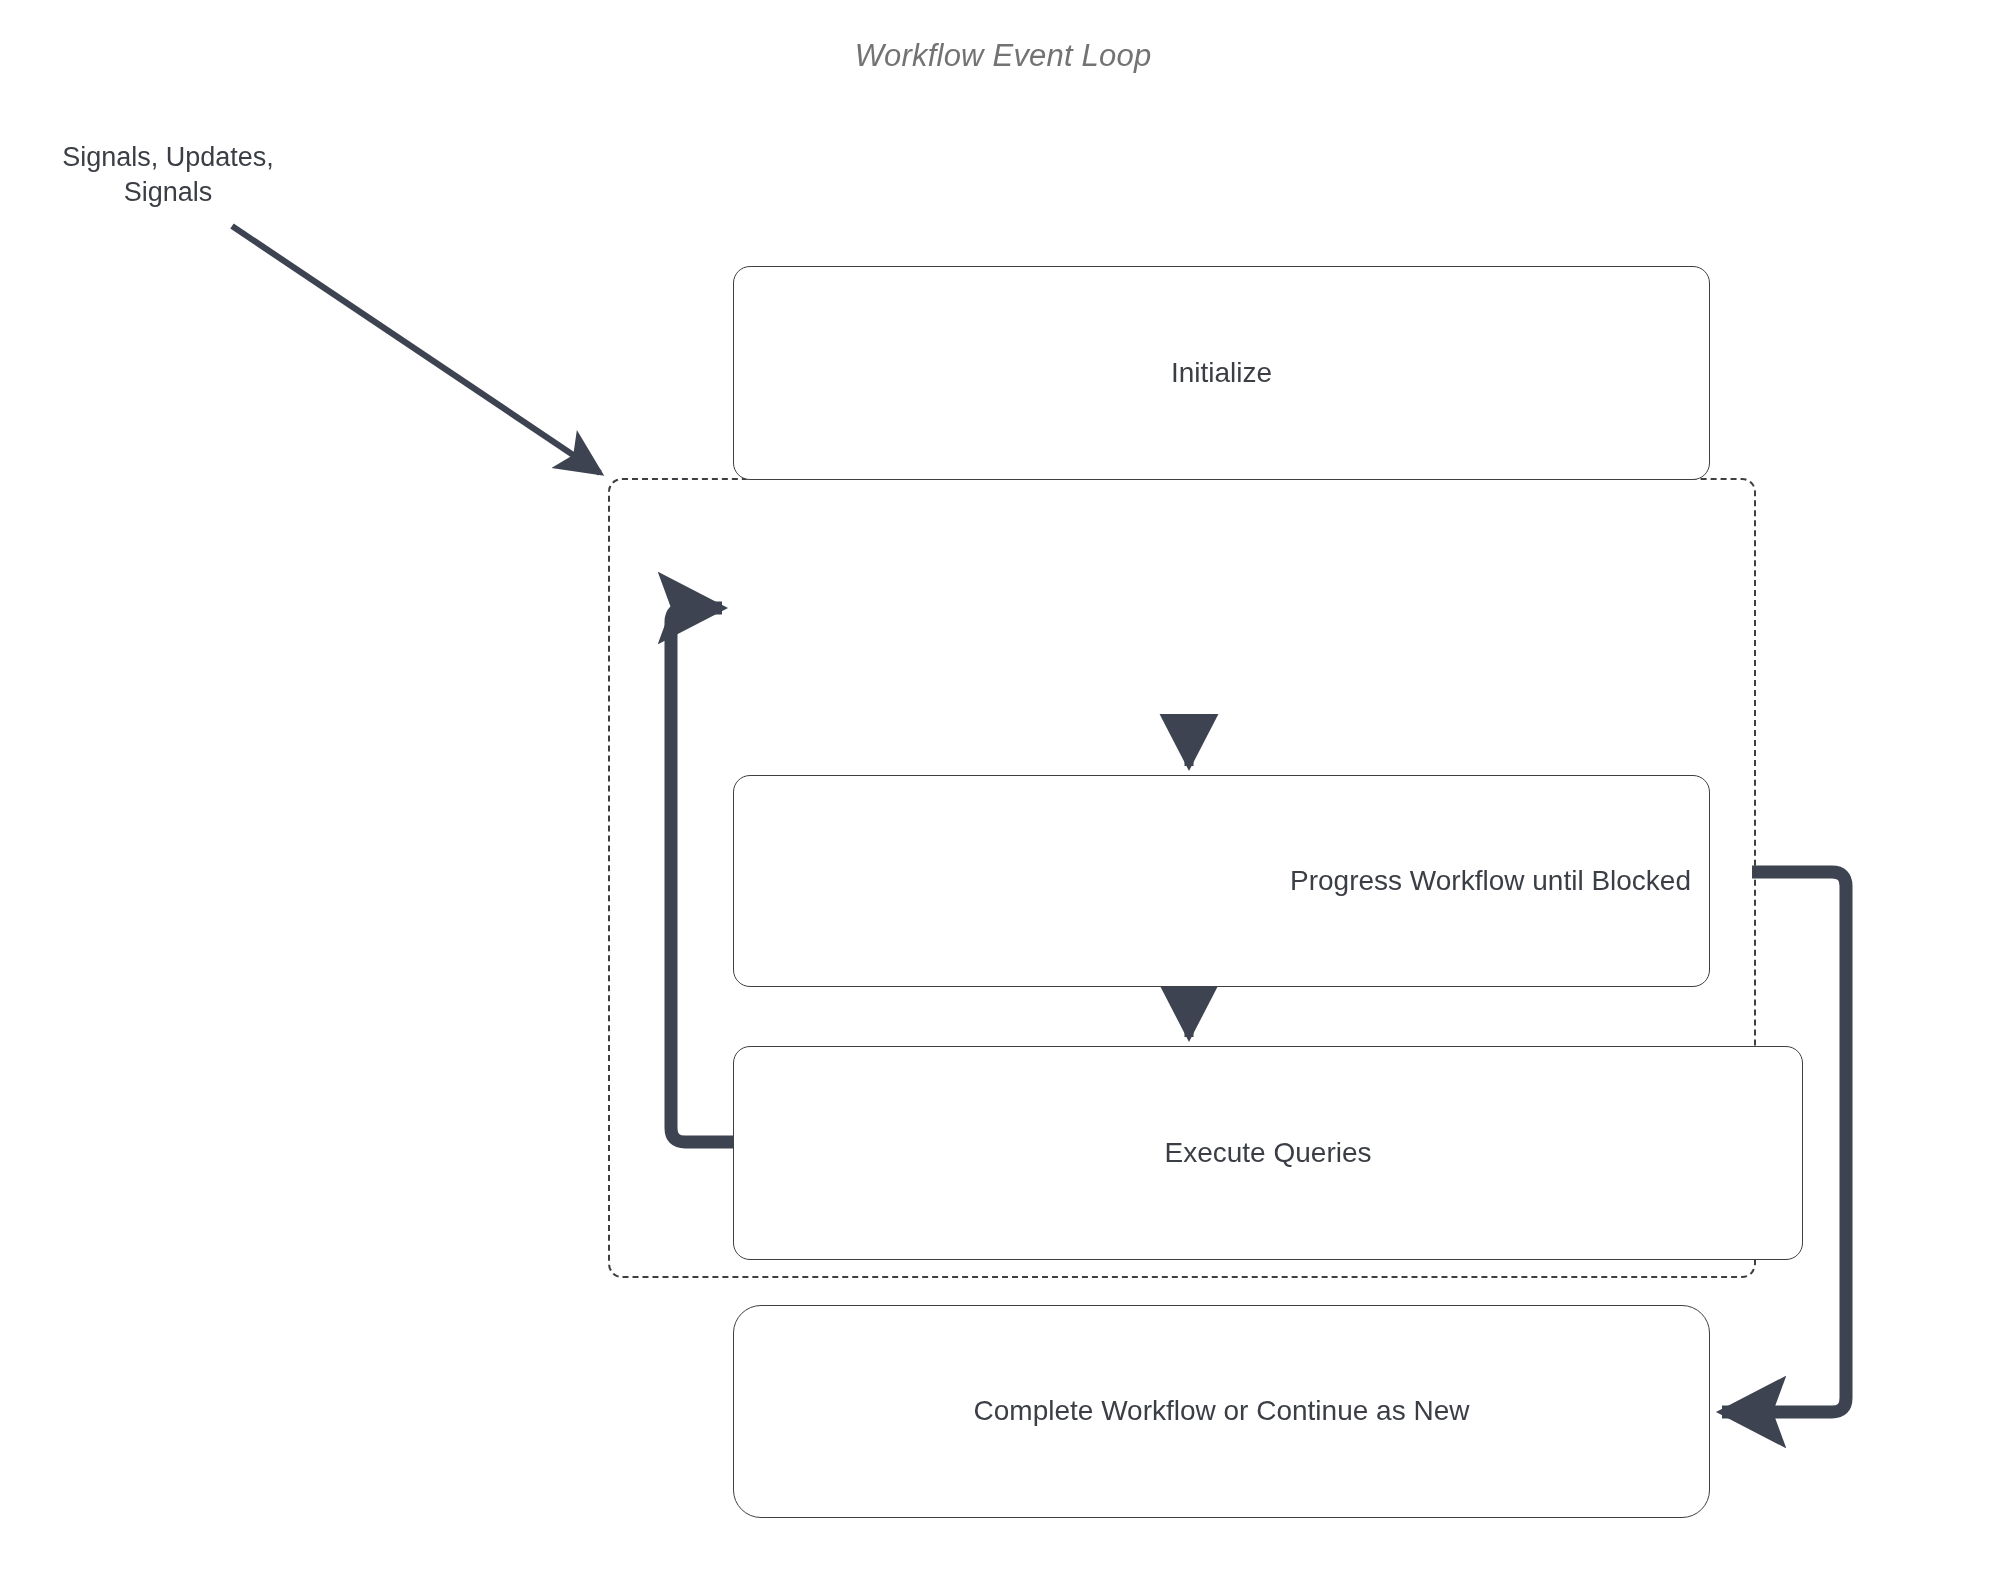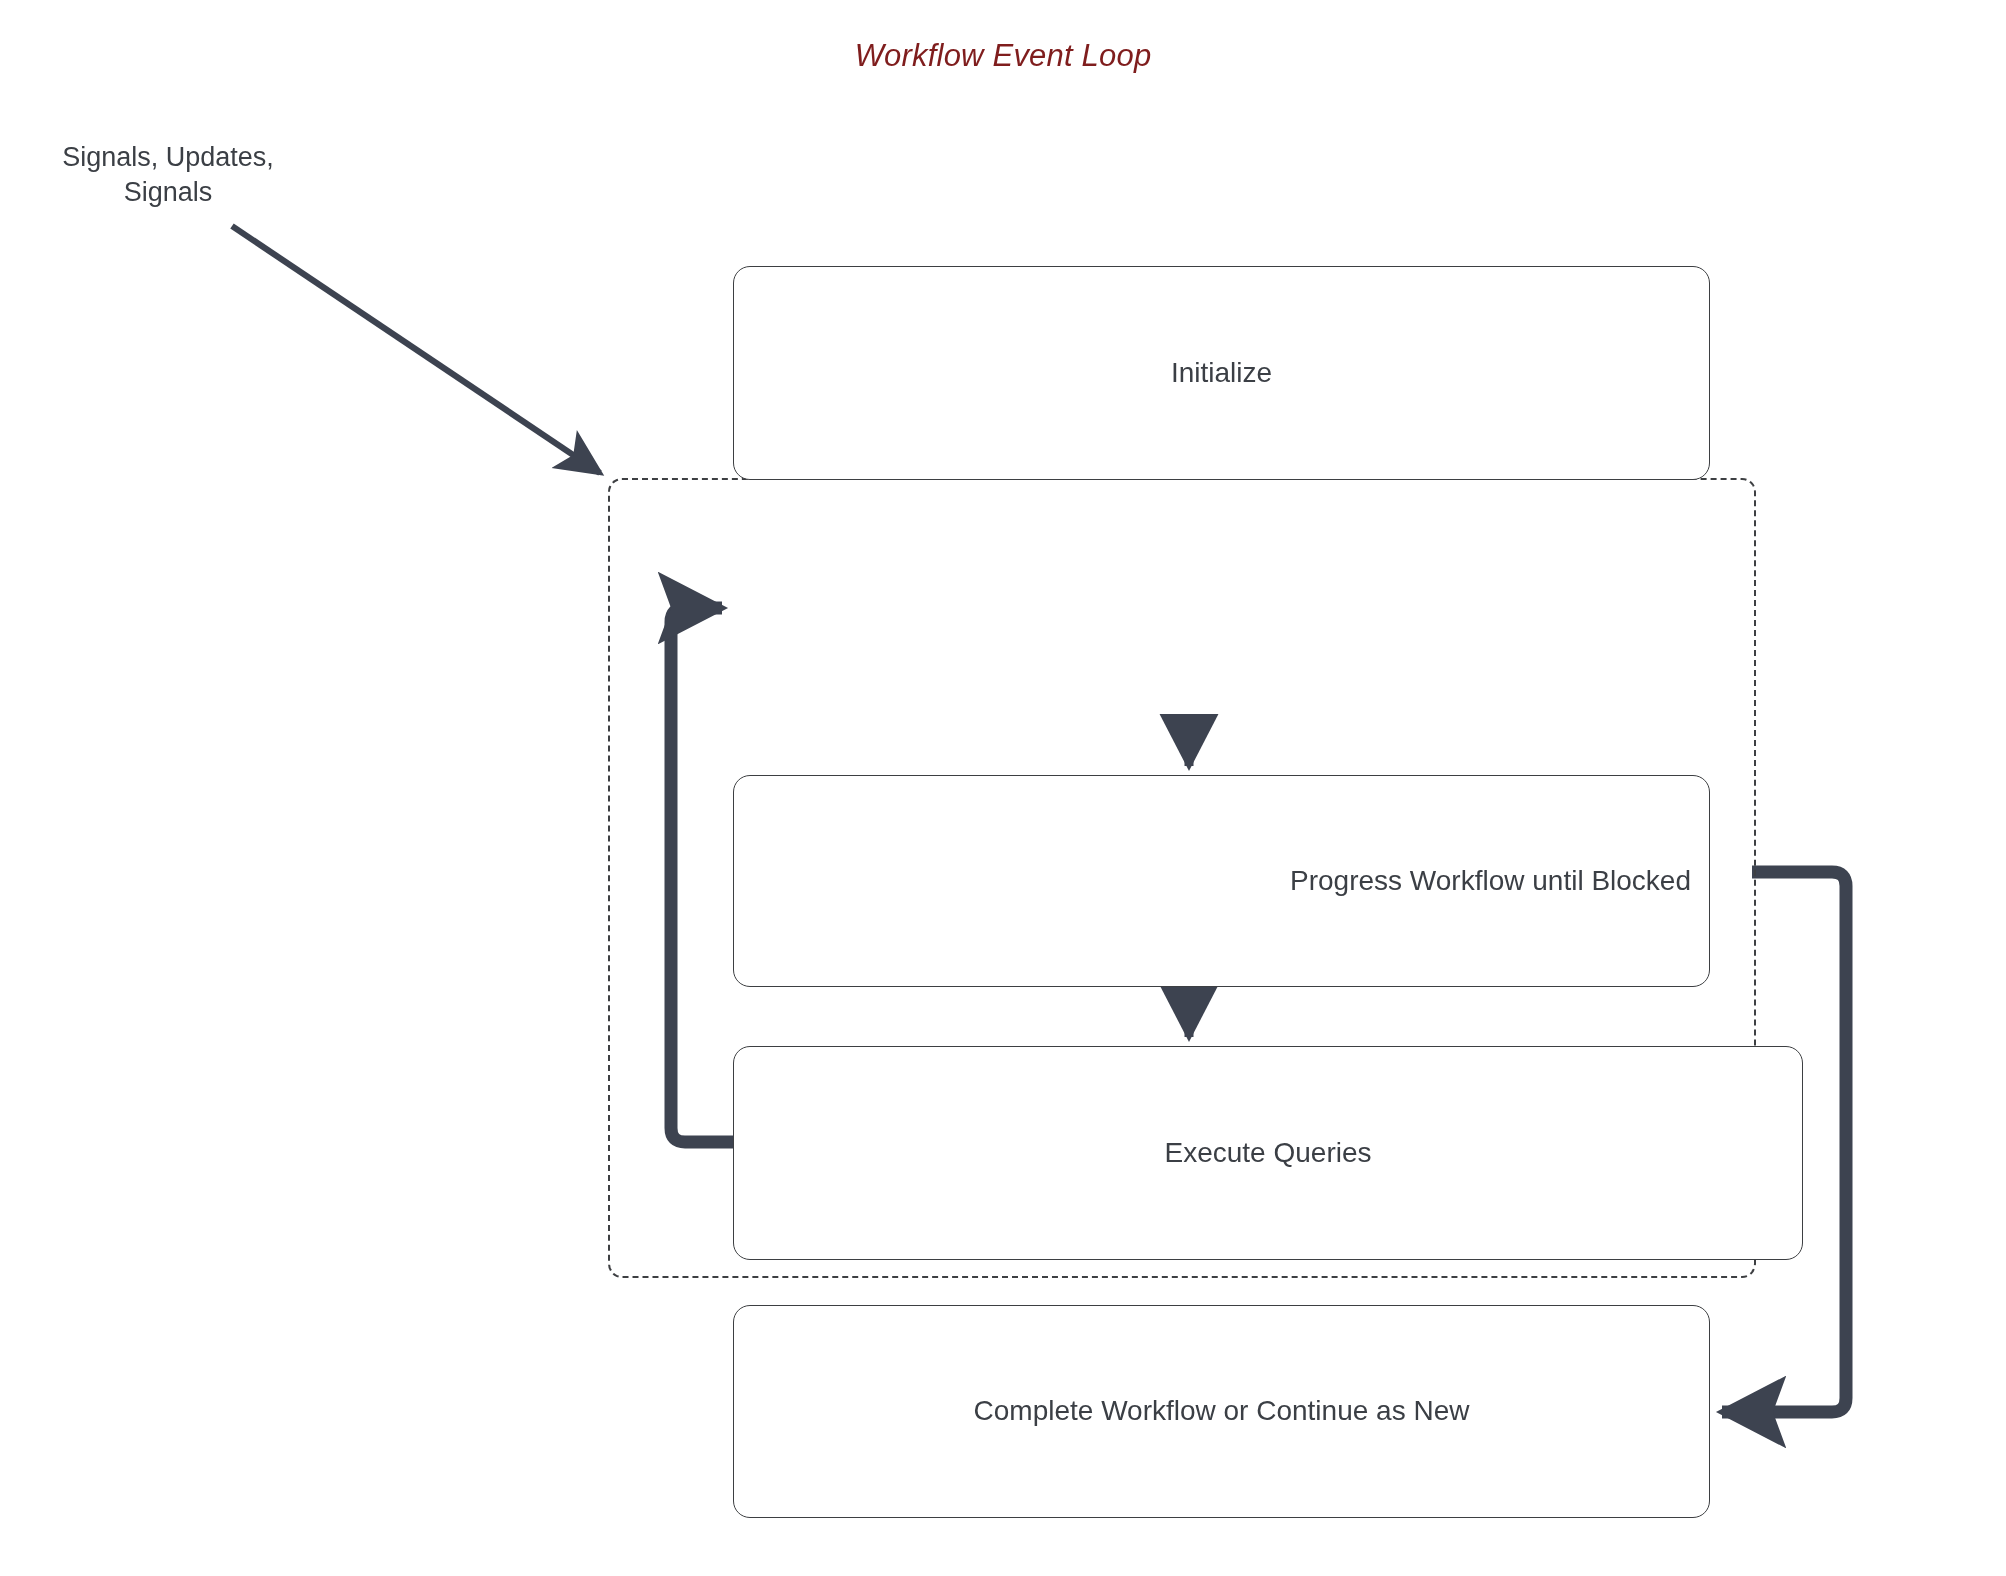--- a/index.html
+++ b/index.html
@@ -36,7 +36,7 @@
     text-align: center;
     font-size: 31px;
     font-style: italic;
-    color: #7f1d1d;
+    color: #737373;
     letter-spacing: 0.2px;
   }
 

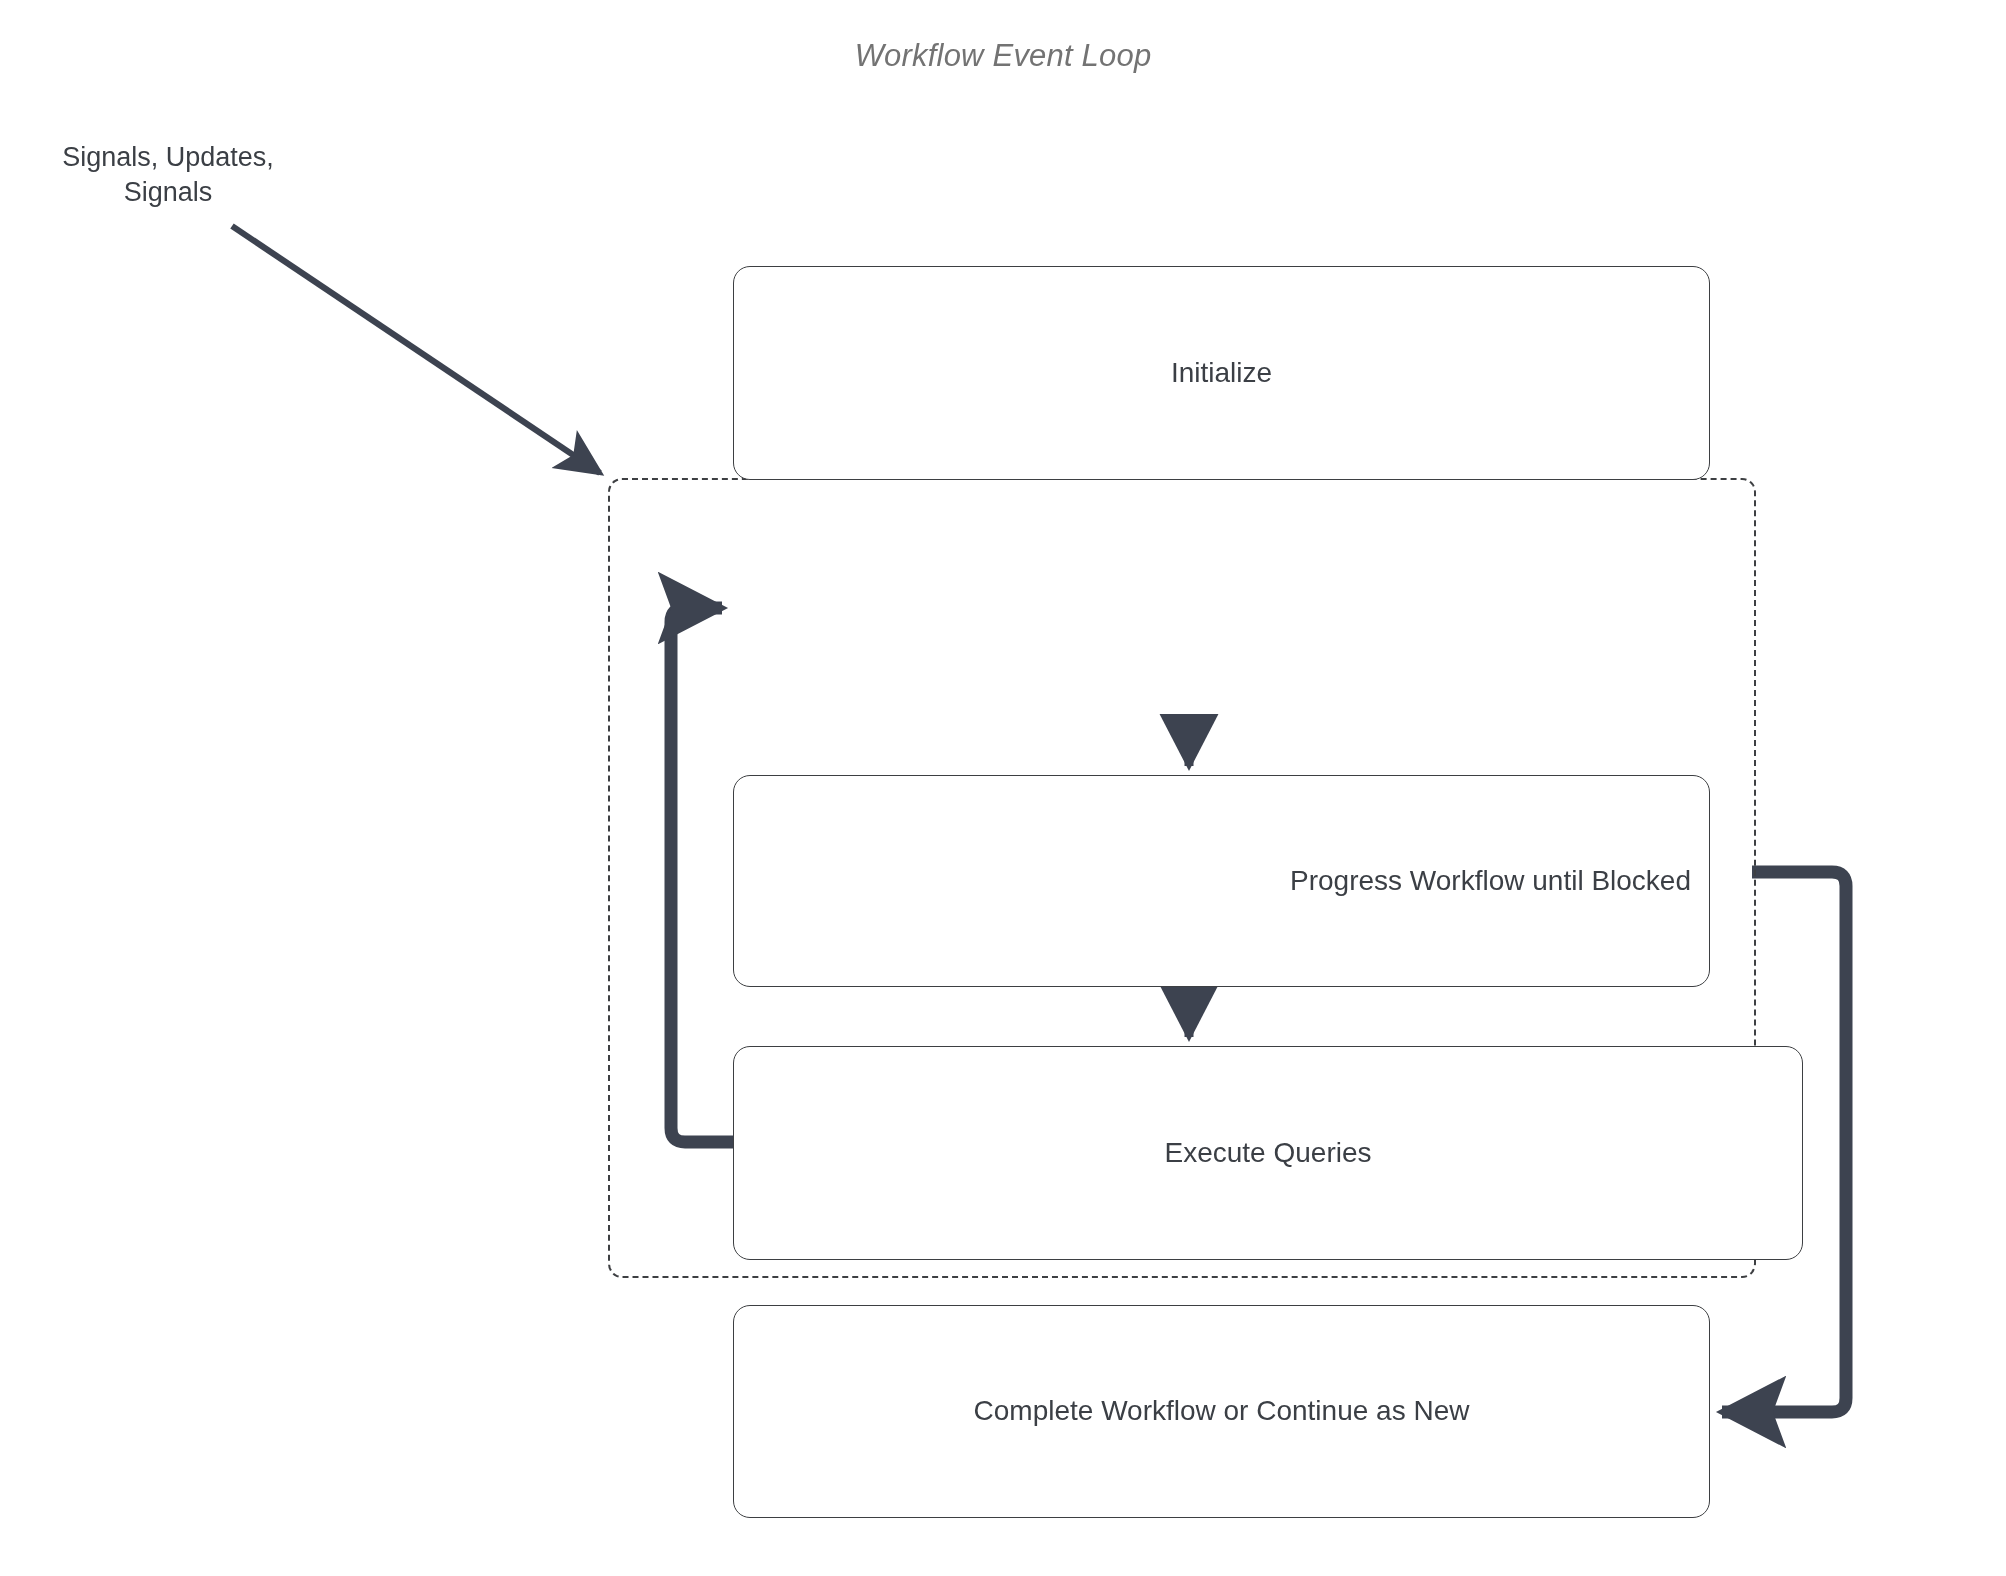--- a/index.html
+++ b/index.html
@@ -75,7 +75,7 @@
   #node-progress-signals  { left: 733px; top: 506px;  width: 977px; height: 212px; }
   #node-progress-workflow { left: 733px; top: 775px;  width: 977px; height: 212px; justify-content: flex-end; }
   #node-execute-queries   { left: 733px; top: 1046px; width: 1070px; height: 214px; }
-  #node-complete-workflow { left: 733px; top: 1305px; width: 977px; height: 213px; }
+  #node-complete-workflow { left: 733px; top: 1305px; width: 977px; height: 213px; border-radius: 28px; }
 
   
   #loop-container {

